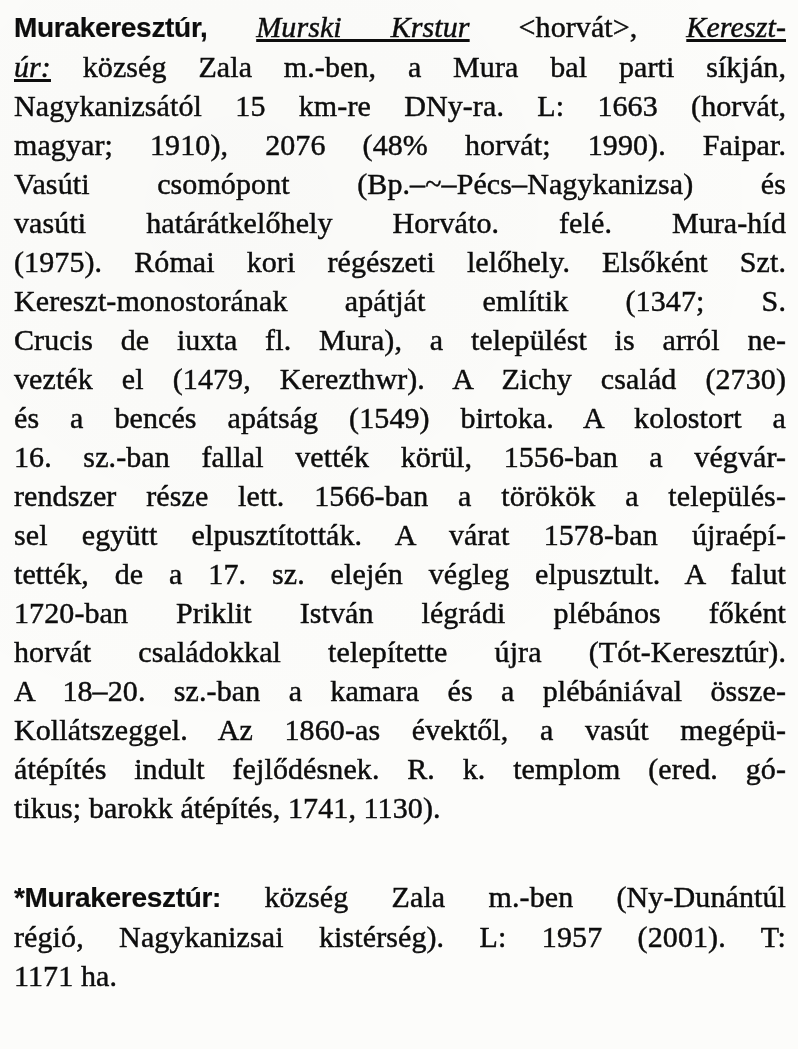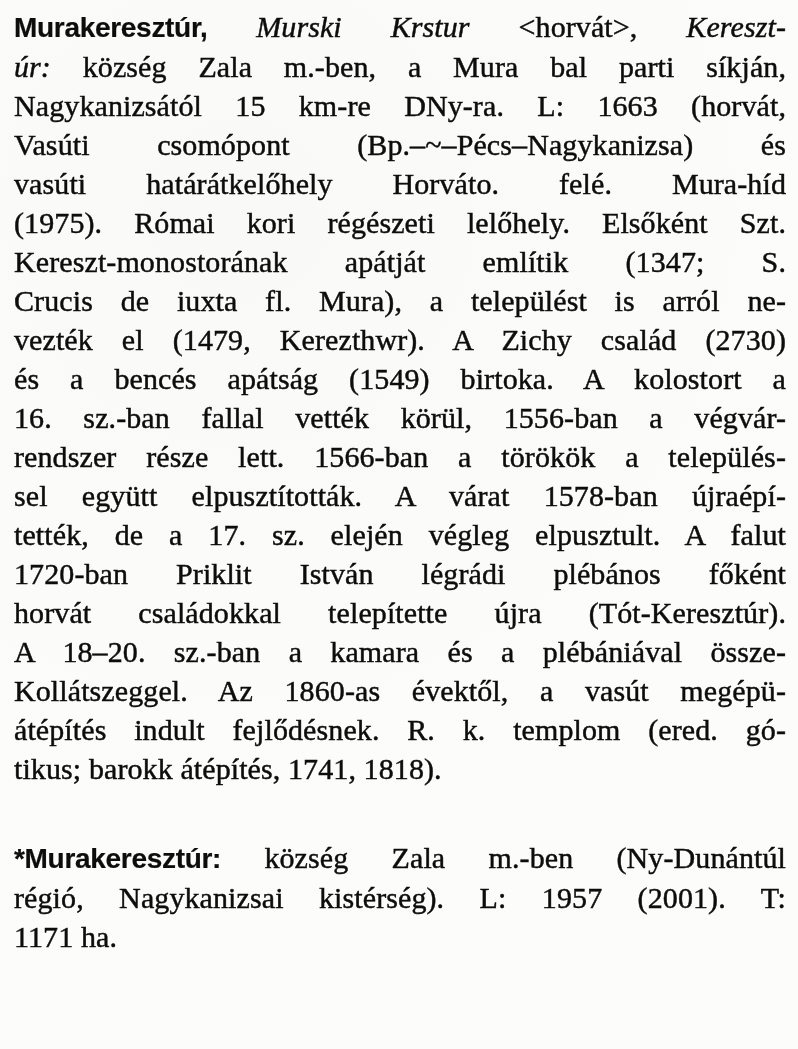--- a/index.html
+++ b/index.html
@@ -49,6 +49,7 @@
   }
   .it {
     font-style: italic;
+    text-decoration: underline;
   }
   .ro {
     font-style: normal;

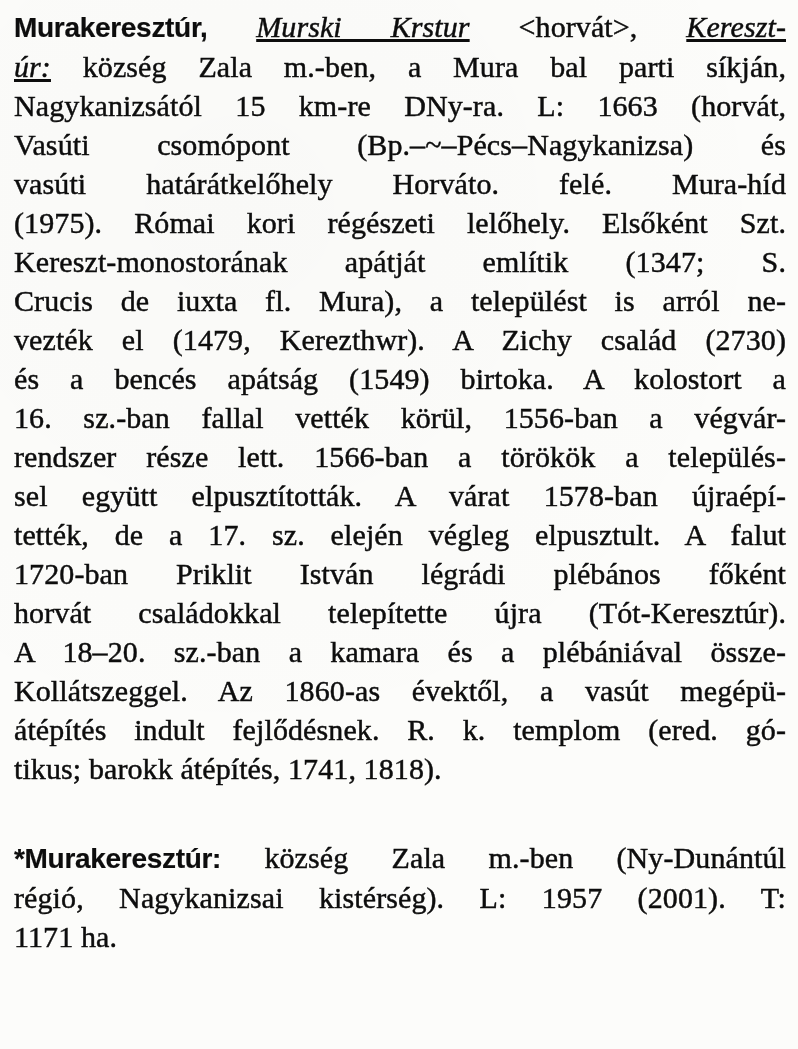--- a/index.html
+++ b/index.html
@@ -65,6 +65,7 @@
     <div class="ln"><span class="hw">Murakeresztúr, </span><span class="it">Murski Krstur</span><span class="ro"> &lt;horvát&gt;, </span><span class="it">Kereszt-</span></div>
     <div class="ln"><span class="it">úr:</span><span class="ro"> község Zala m.-ben, a Mura bal parti síkján,</span></div>
     <div class="ln"><span class="ro">Nagykanizsától 15 km-re DNy-ra. L: 1663 (horvát,</span></div>
+    <div class="ln"><span class="ro">magyar; 1910), 2076 (48% horvát; 1990). Faipar.</span></div>
     <div class="ln"><span class="ro">Vasúti csomópont (Bp.–~–Pécs–Nagykanizsa) és</span></div>
     <div class="ln"><span class="ro">vasúti határátkelőhely Horváto. felé. Mura-híd</span></div>
     <div class="ln"><span class="ro">(1975). Római kori régészeti lelőhely. Elsőként Szt.</span></div>

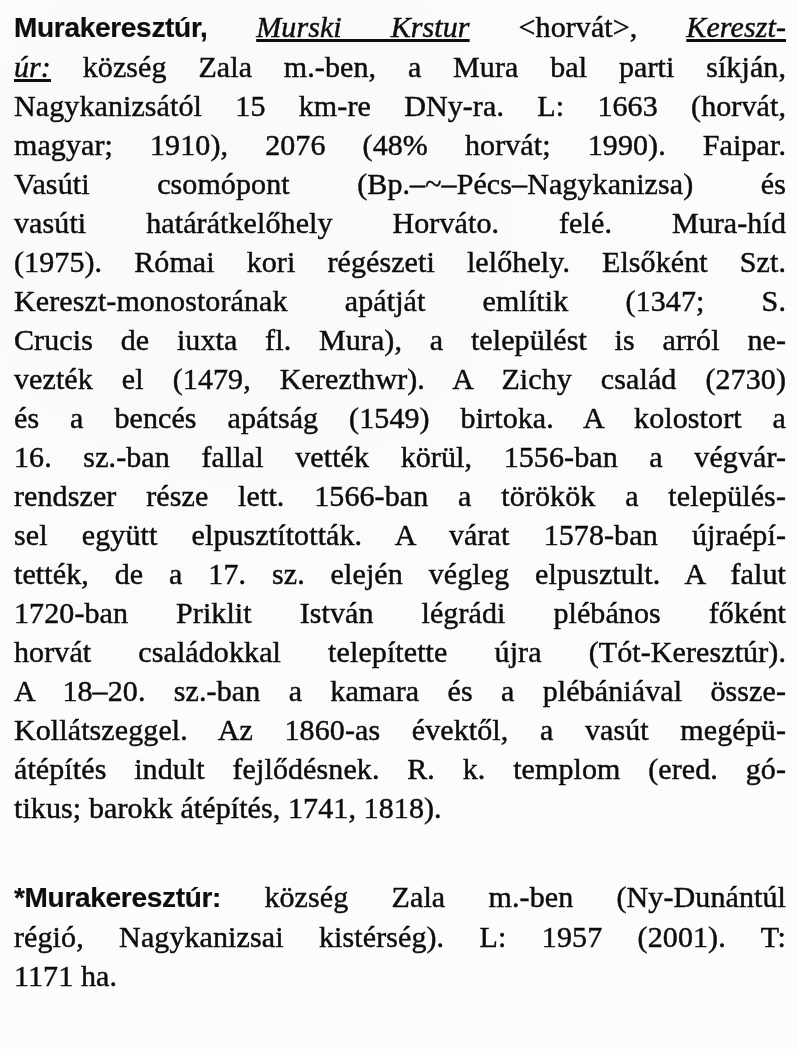--- a/index.html
+++ b/index.html
@@ -82,7 +82,7 @@
     <div class="ln"><span class="ro">A 18–20. sz.-ban a kamara és a plébániával össze-</span></div>
     <div class="ln"><span class="ro">Kollátszeggel. Az 1860-as évektől, a vasút megépü-</span></div>
     <div class="ln"><span class="ro">átépítés indult fejlődésnek. R. k. templom (ered. gó-</span></div>
-    <div class="ln last"><span class="ro">tikus; barokk átépítés, 1741, 1818).</span></div>
+    <div class="ln last"><span class="ro">tikus; barokk átépítés, 1741, 1130).</span></div>
   </section>
 
   <section class="para para2">

